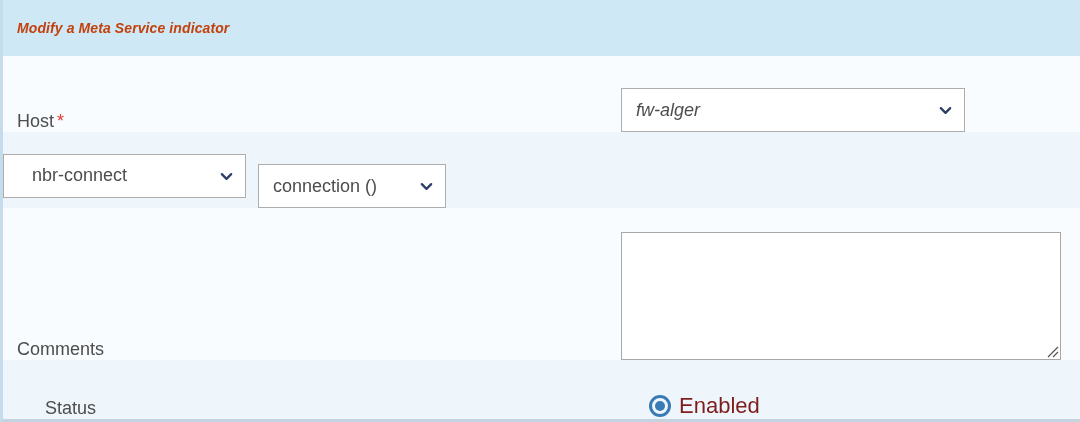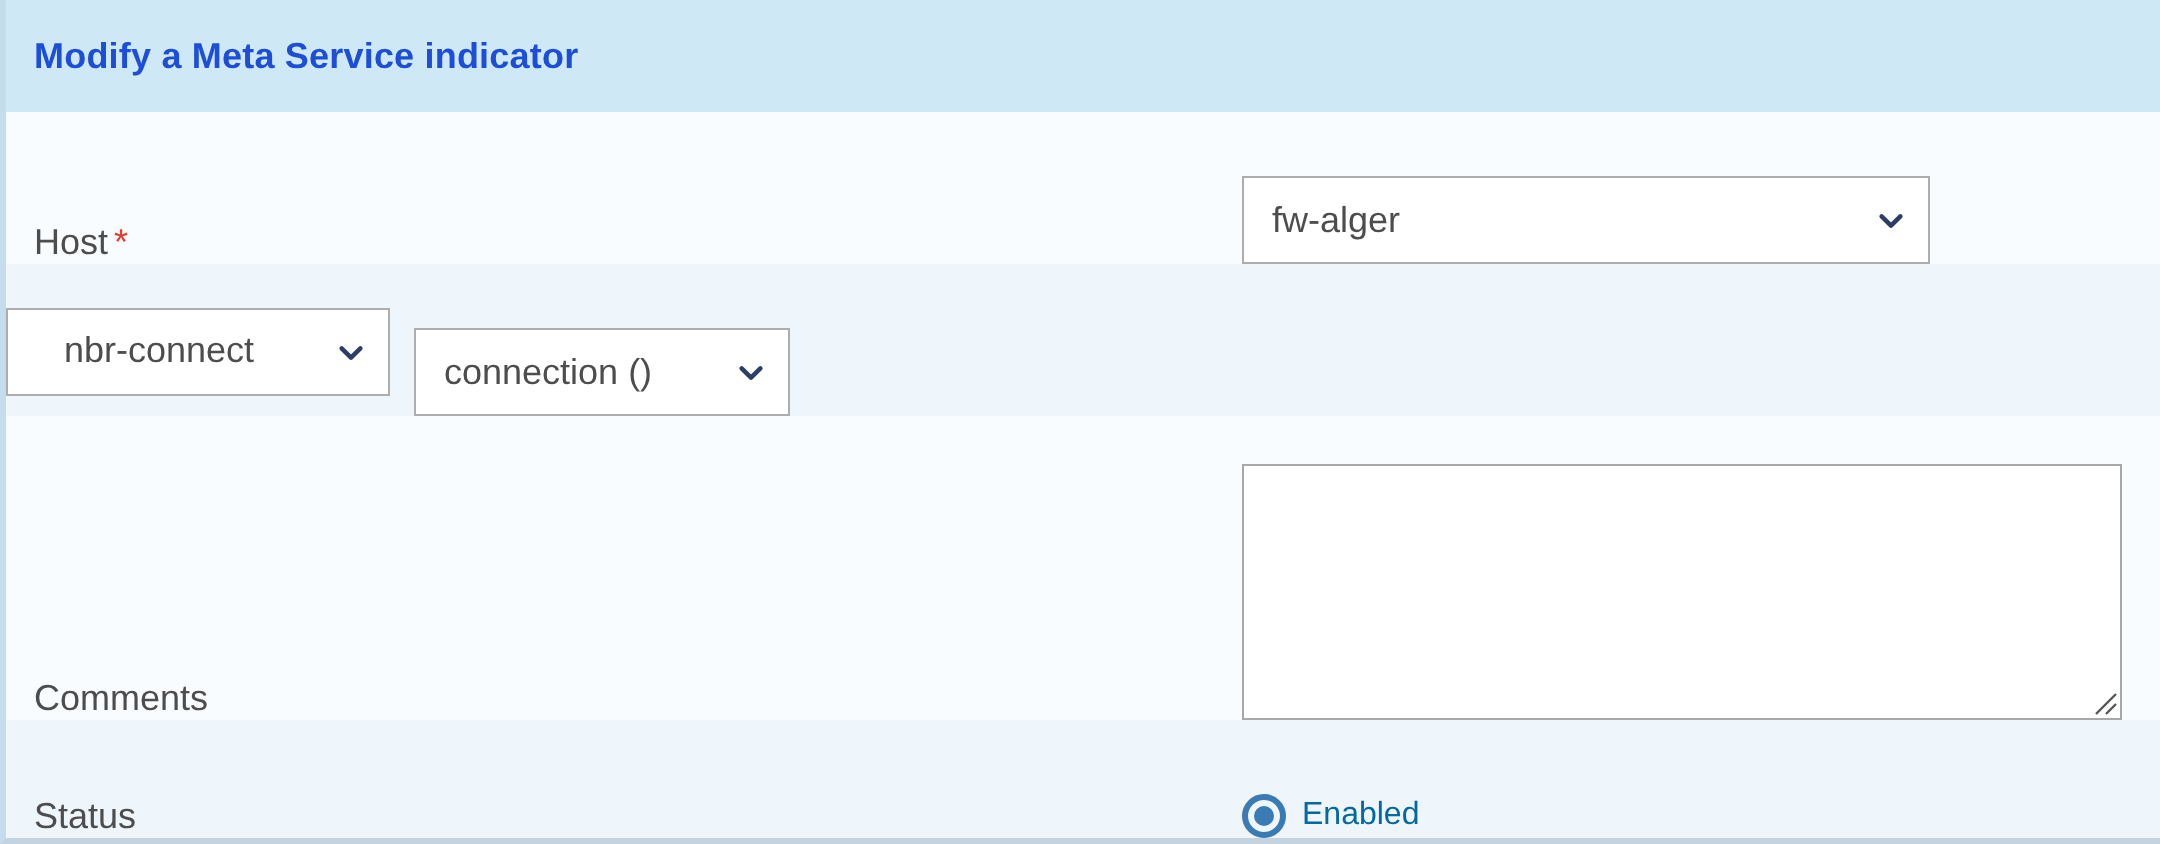--- a/index.html
+++ b/index.html
@@ -33,10 +33,11 @@
     box-sizing: border-box;
   }
   .panel-header .title {
-    font-size: 18px;
+    font-size: 14px;
     font-weight: bold;
-    color: #1d4ed8;
+    color: #c2410c;
     letter-spacing: 0.1px;
+    font-style: italic;
   }
 
   

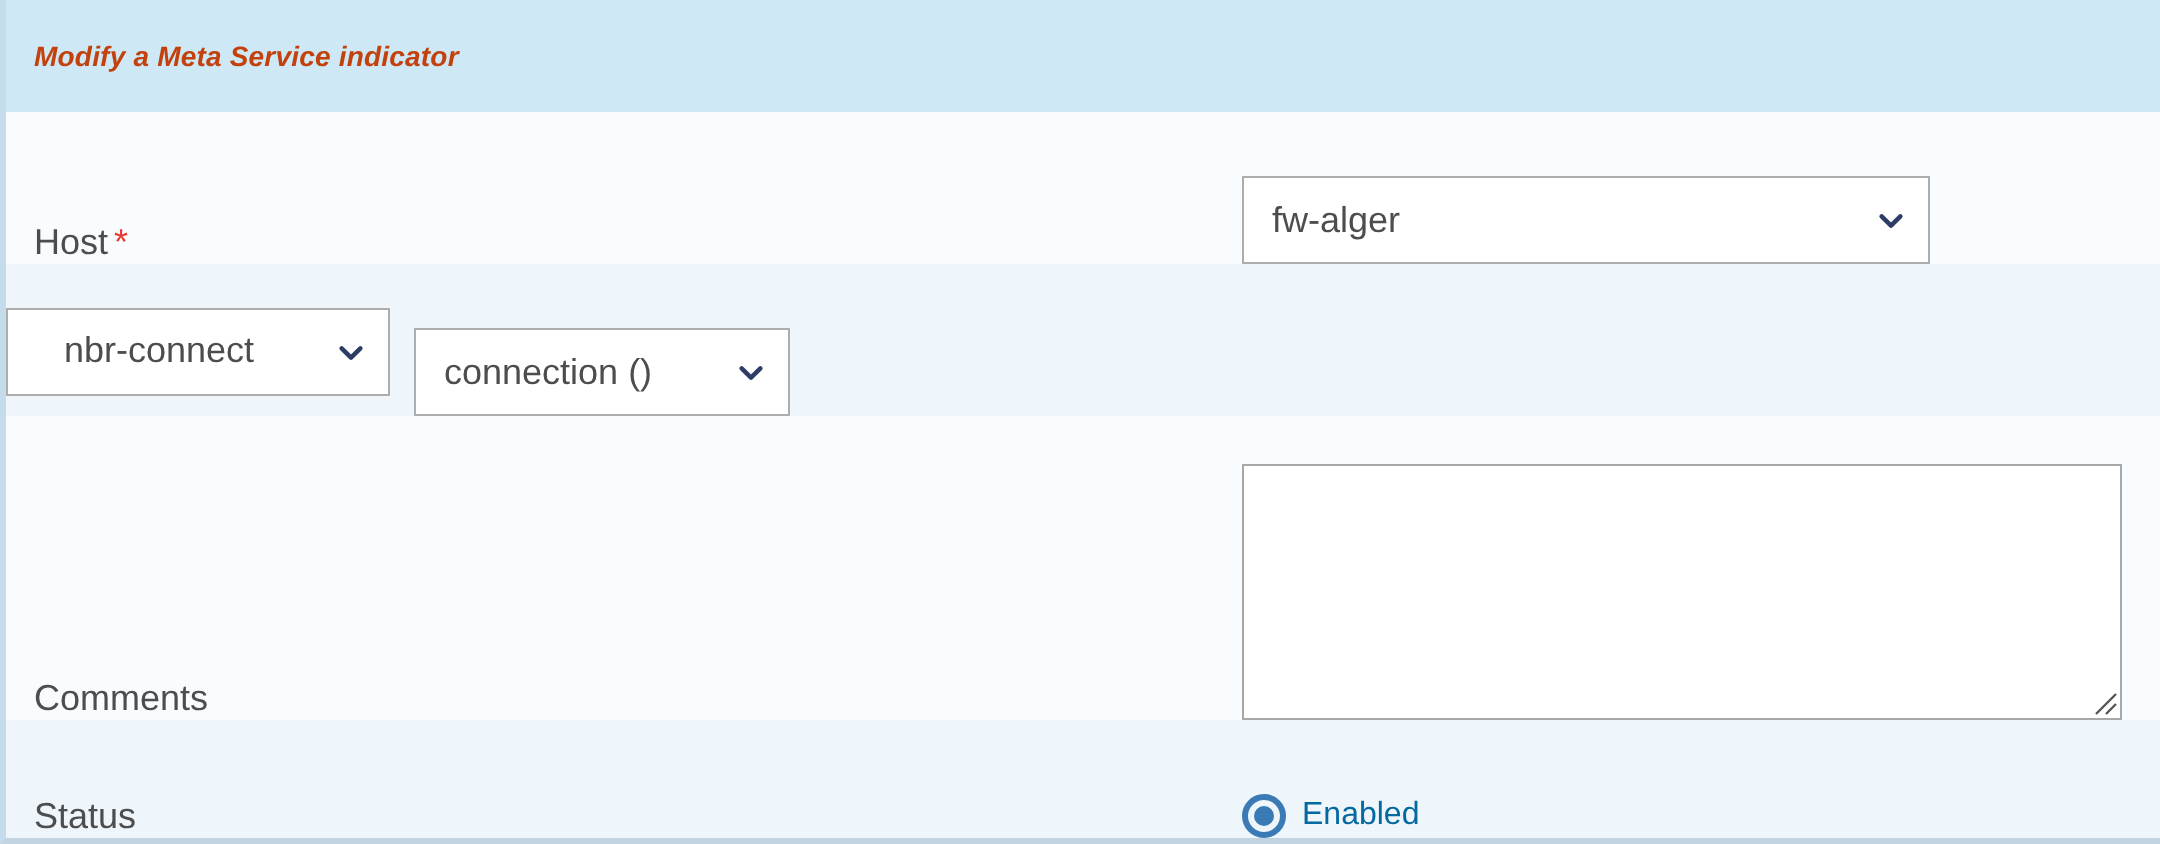--- a/index.html
+++ b/index.html
@@ -87,7 +87,7 @@
     color: #4d4d4d;
     white-space: nowrap;
   }
-  .select-host    { width: 344px; }
+  .select-host    { width: 344px; font-style: italic; }
   .select-svc     { width: 192px; padding-left: 28px; }
   .select-metric  { width: 188px; margin-left: 12px; margin-top: 21px; }
 

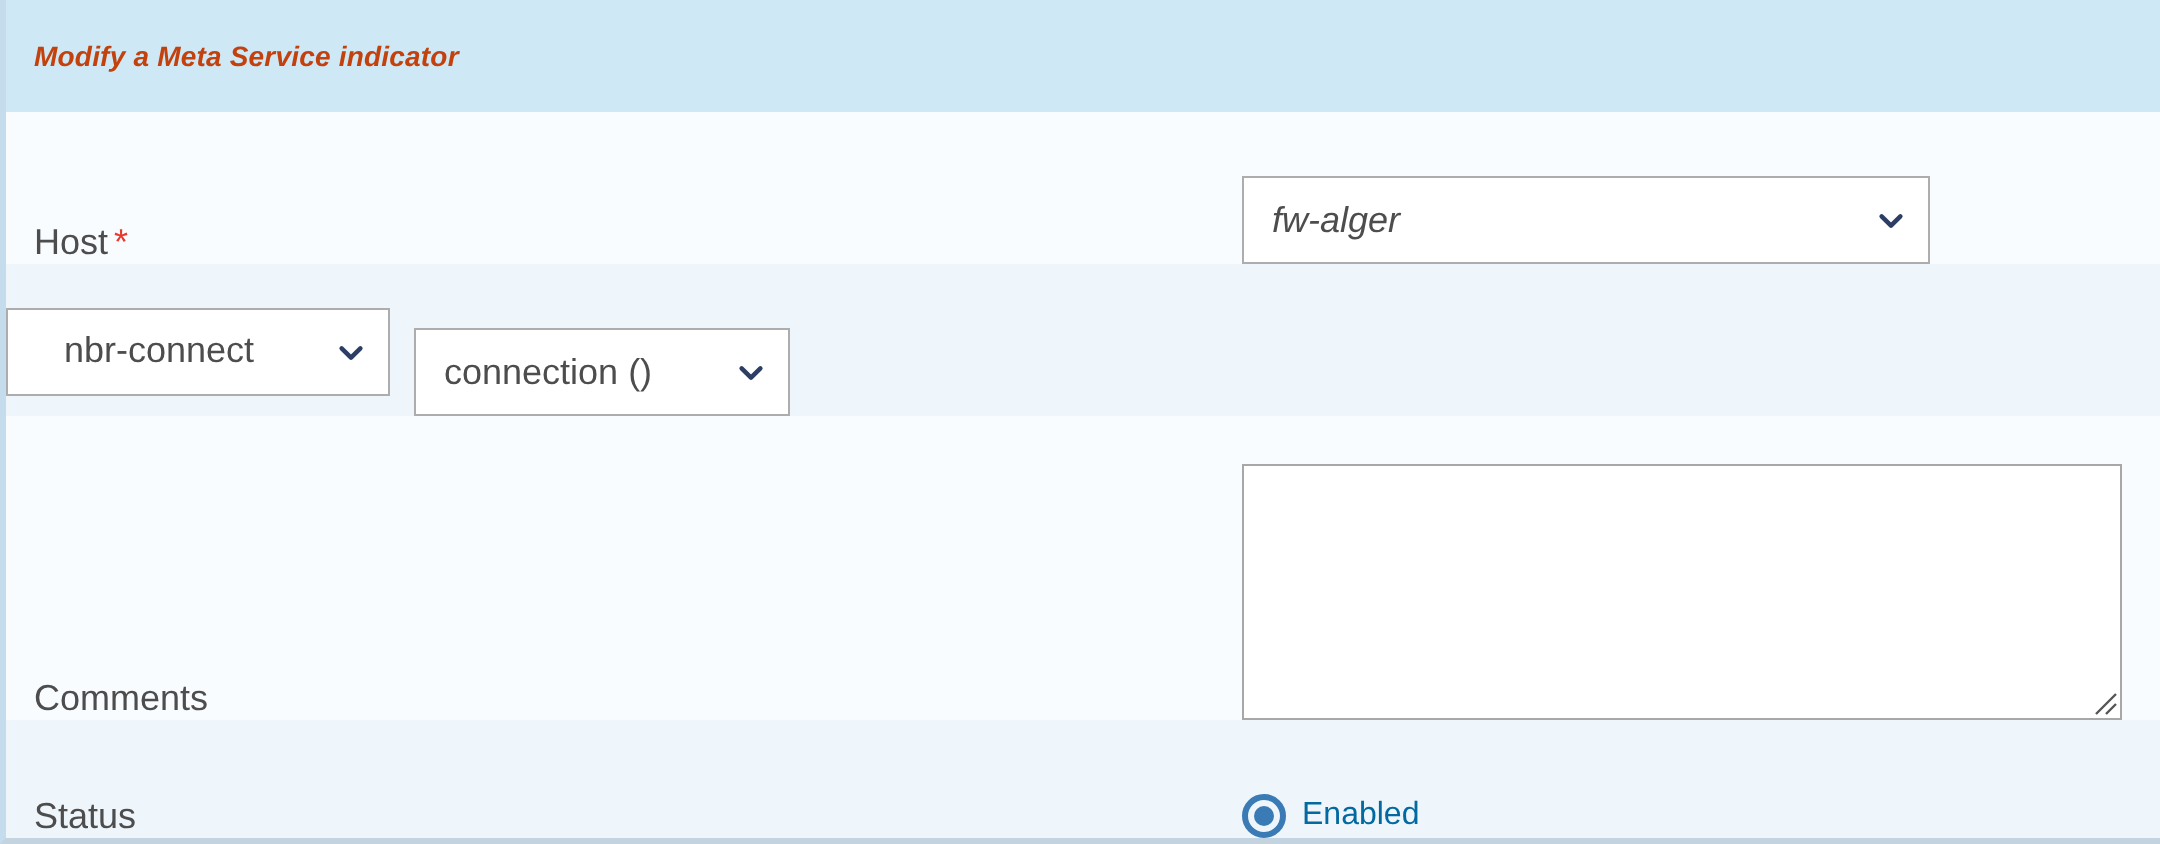--- a/index.html
+++ b/index.html
@@ -88,7 +88,7 @@
     white-space: nowrap;
   }
   .select-host    { width: 344px; font-style: italic; }
-  .select-svc     { width: 192px; padding-left: 28px; }
+  .select-svc     { width: 243px; padding-left: 28px; }
   .select-metric  { width: 188px; margin-left: 12px; margin-top: 21px; }
 
   .chevron {

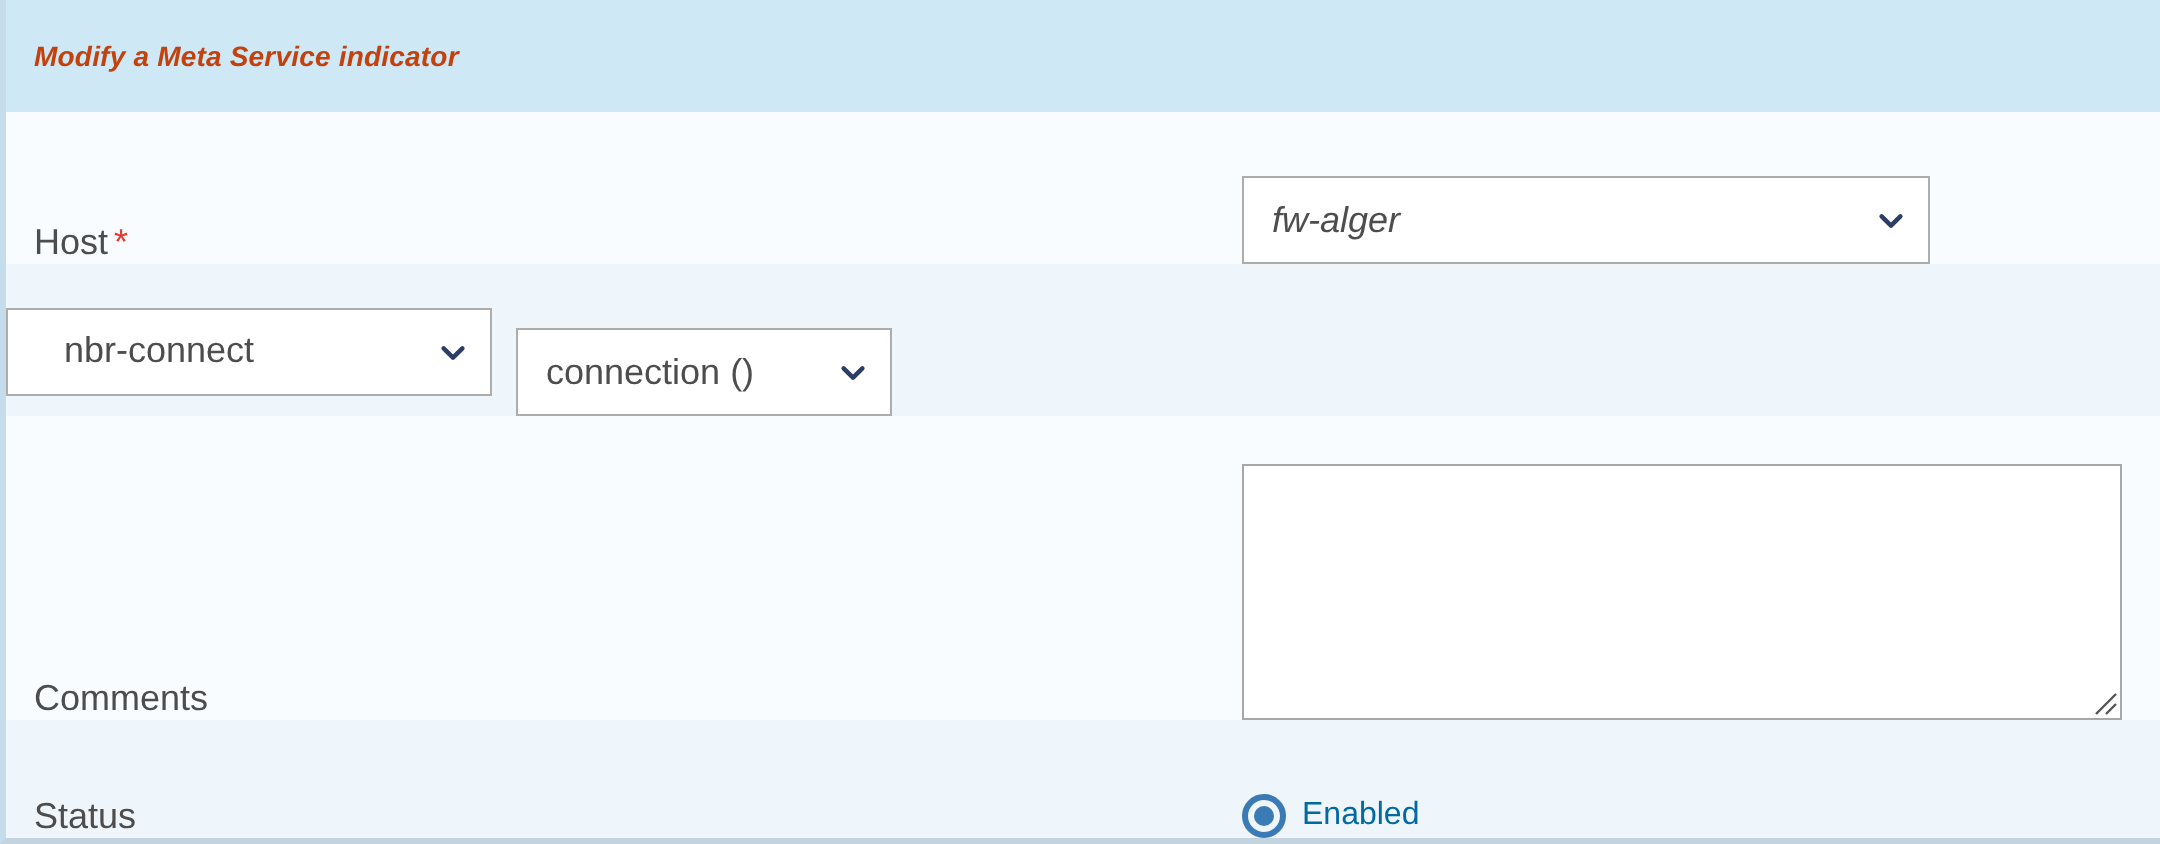--- a/index.html
+++ b/index.html
@@ -52,7 +52,7 @@
   .row-host     { height: 76px; }
   .row-service  { height: 76px; }
   .row-comments { height: 152px; }
-  .row-status   { height: 59px; }
+  .row-status   { height: 59px; padding-left: 28px; }
 
   .row-label {
     width: 618px;

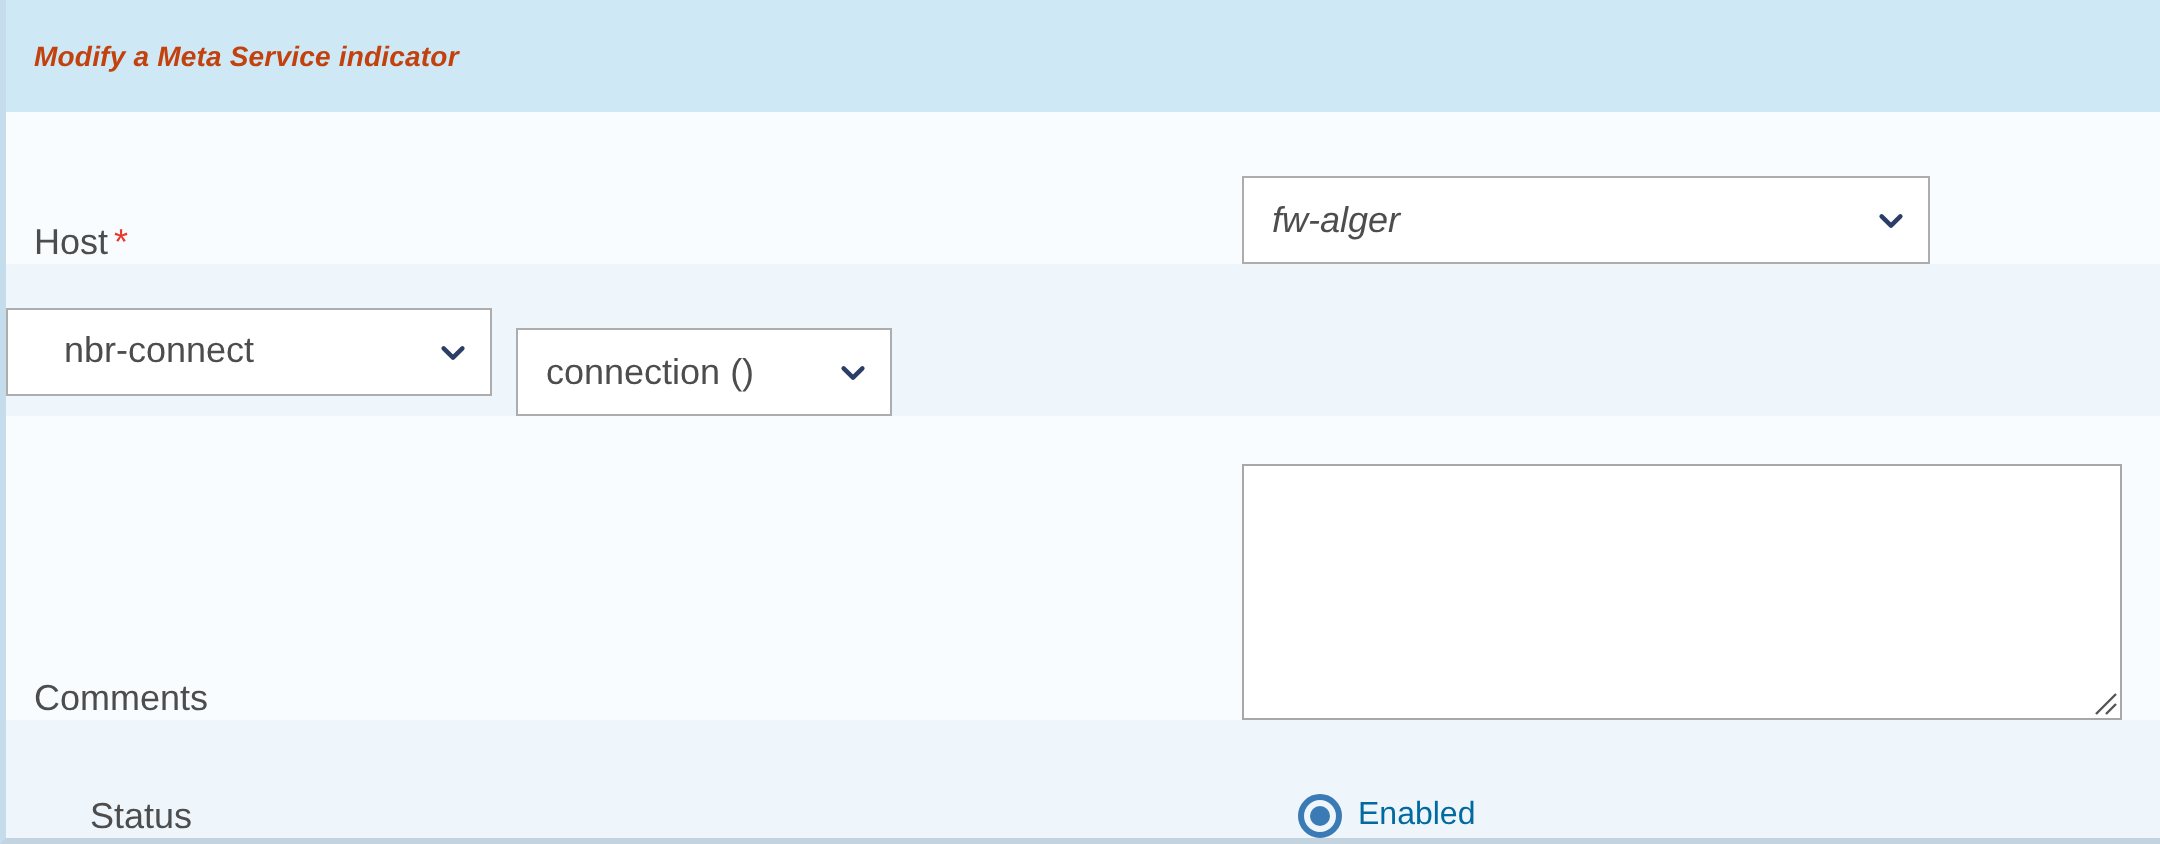--- a/index.html
+++ b/index.html
@@ -149,8 +149,8 @@
     background: #3a7ab5;
   }
   .radio-label {
-    font-size: 16px;
-    color: #0369a1;
+    font-size: 22px;
+    color: #7f1d1d;
   }
 </style>
 </head>

